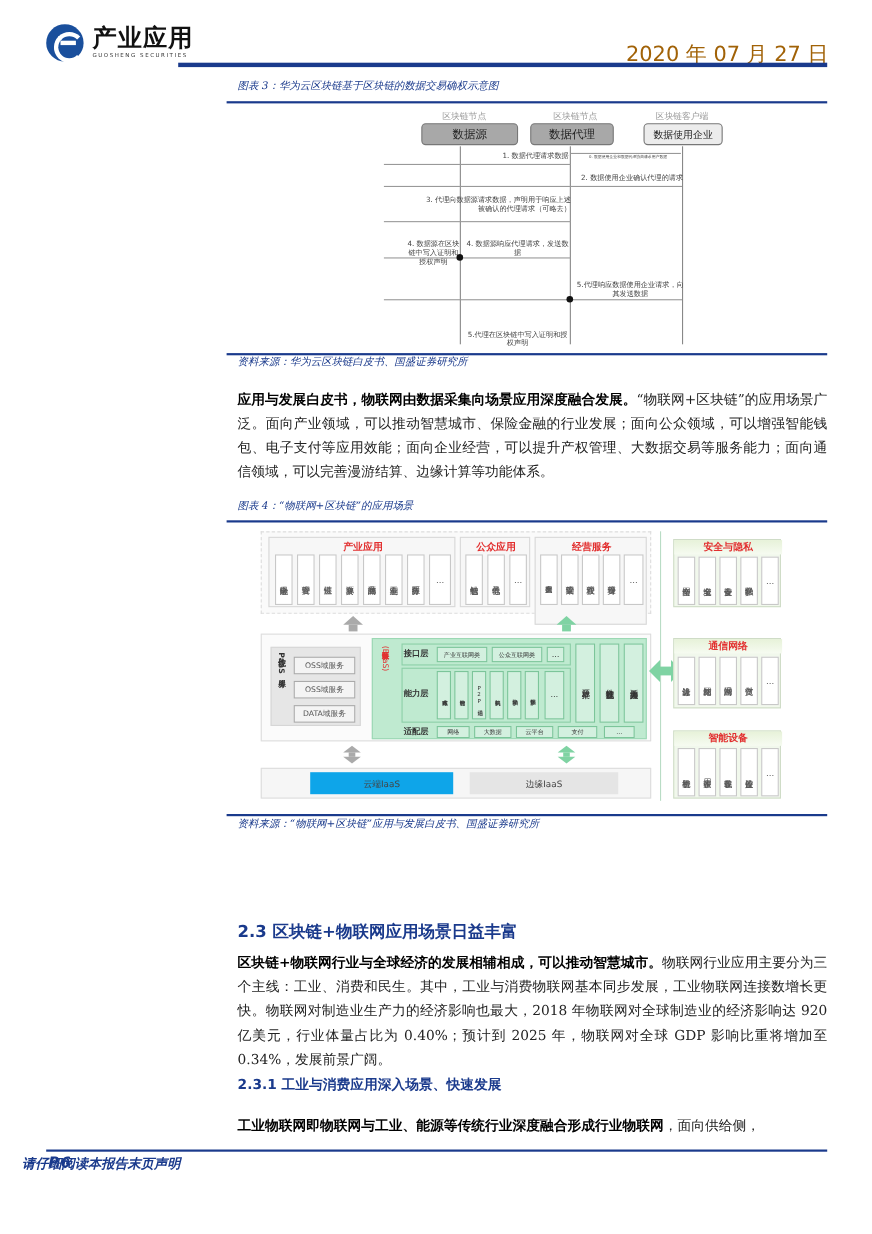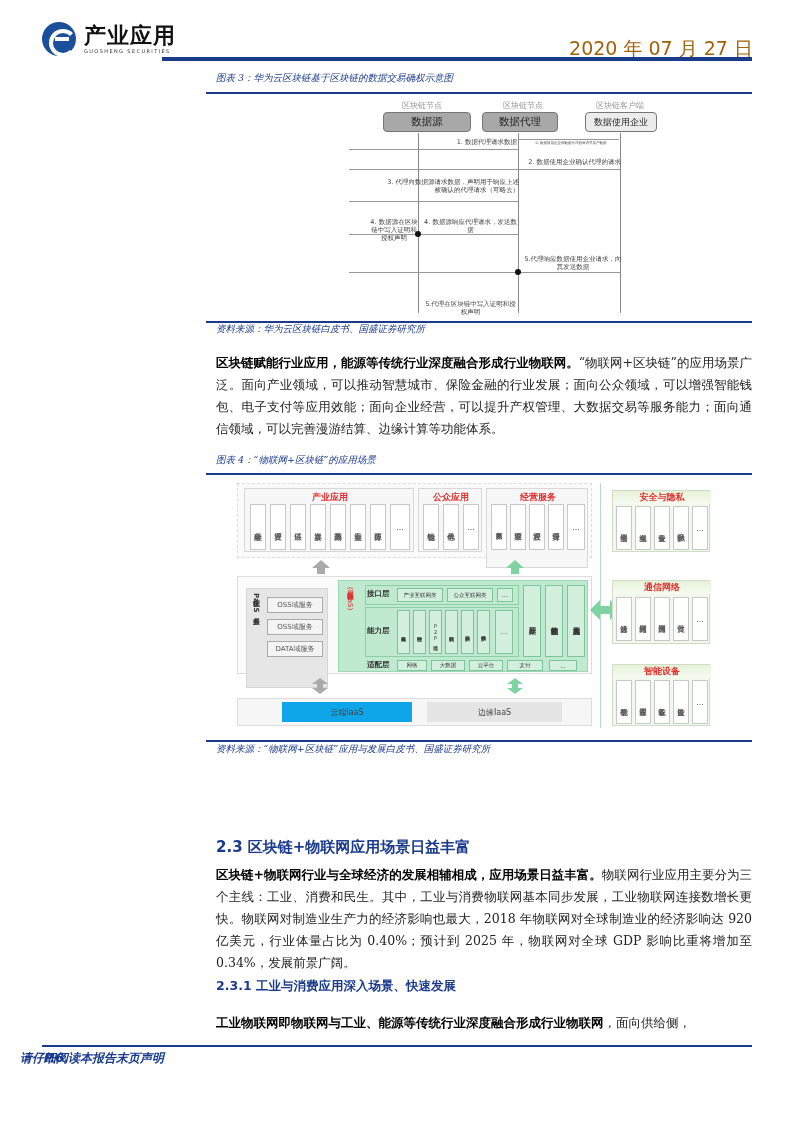--- a/index.html
+++ b/index.html
@@ -111,7 +111,7 @@
 <div class="abs src" style="left:216px; top:323px;">资料来源：华为云区块链白皮书、国盛证券研究所</div>
 
 <div class="abs para" style="top:352px;">
-  <b>区块链赋能行业应用，能源等传统行业深度融合形成行业物联网。</b><span>“物联网+区块链”的应用场景广泛。面向产业领域，可以推动智慧城市、保险金融的行业发展；面向公众领域，可以增强智能钱包、电子支付等应用效能；面向企业经营，可以提升产权管理、大数据交易等服务能力；面向通信领域，可以完善漫游结算、边缘计算等功能体系。</span>
+  <b>应用与发展白皮书，物联网由数据采集向场景应用深度融合发展。</b><span>“物联网+区块链”的应用场景广泛。面向产业领域，可以推动智慧城市、保险金融的行业发展；面向公众领域，可以增强智能钱包、电子支付等应用效能；面向企业经营，可以提升产权管理、大数据交易等服务能力；面向通信领域，可以完善漫游结算、边缘计算等功能体系。</span>
 </div>
 
 <div class="abs fig-title" style="left:216px; top:454px;">图表 4：“物联网+区块链”的应用场景</div>

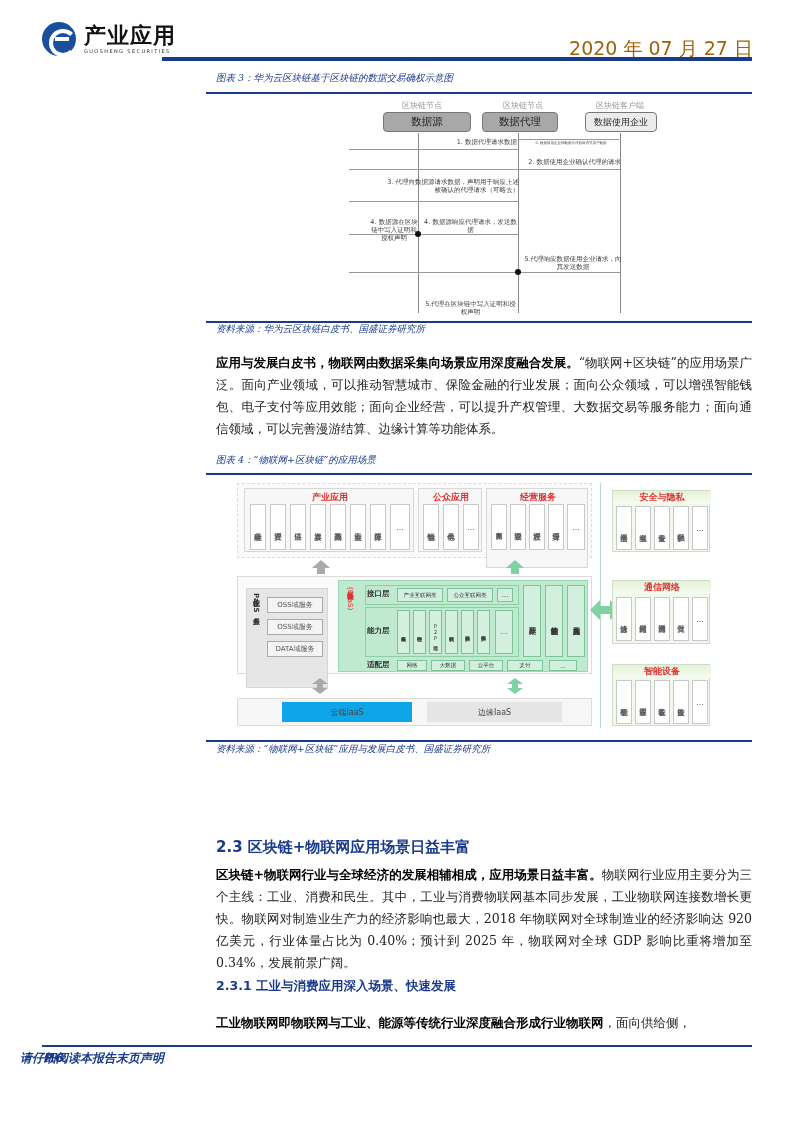--- a/index.html
+++ b/index.html
@@ -156,7 +156,7 @@
 
   <div class="abs" style="left:5px; top:96px; width:355px; height:98px; border:1px solid #ddd; background:#fbfbfb;"></div>
 
-  <div class="abs" style="left:14px; top:108px; width:82px; height:100px; background:#e6e6e6; border:1px solid #d6d6d6;">
+  <div class="abs" style="left:14px; top:108px; width:82px; height:72px; background:#e6e6e6; border:1px solid #d6d6d6;">
     <div class="abs" style="left:2px; top:4px; width:12px; height:70px; font-size:7px; color:#333; writing-mode:vertical-rl; font-weight:bold;">传统PaaS服务</div>
     <div class="abs" style="left:20px; top:8px; width:56px; height:16px; border:1px solid #aaa; background:#f4f4f4; font-size:7px; color:#555; display:flex; align-items:center; justify-content:center;">OSS域服务</div>
     <div class="abs" style="left:20px; top:30px; width:56px; height:16px; border:1px solid #aaa; background:#f4f4f4; font-size:7px; color:#555; display:flex; align-items:center; justify-content:center;">OSS域服务</div>

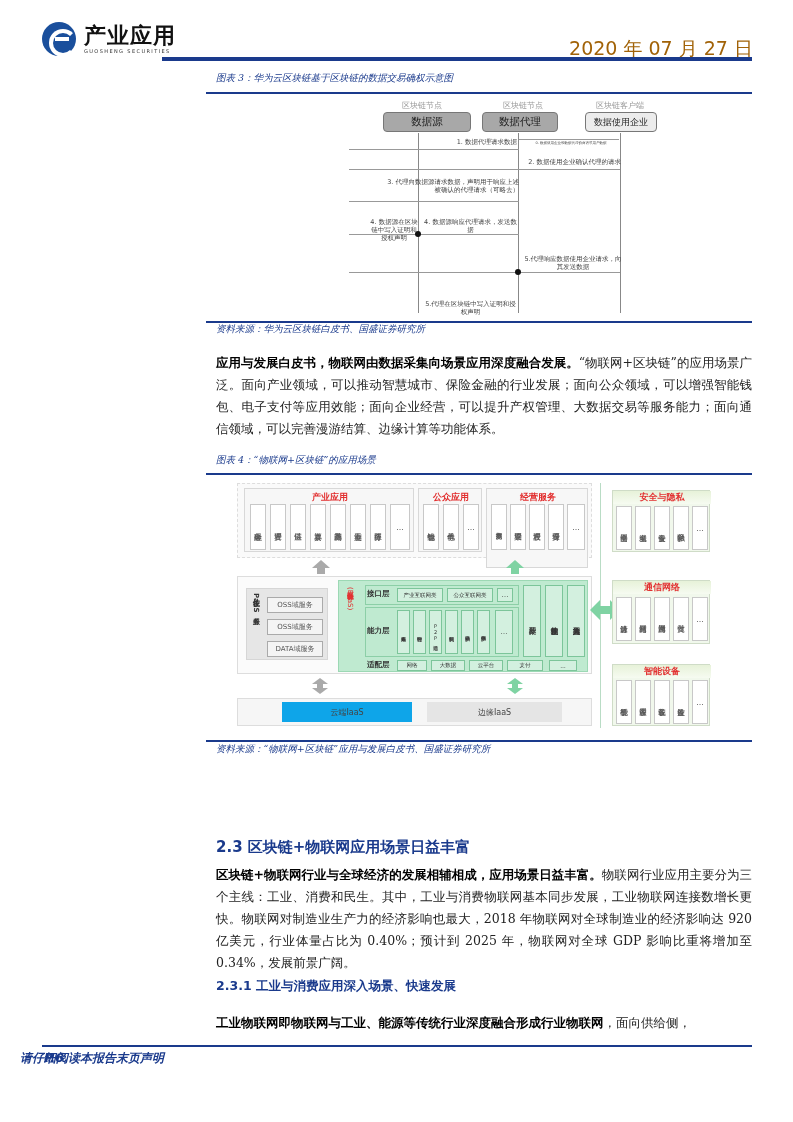--- a/index.html
+++ b/index.html
@@ -241,7 +241,7 @@
 
 <div class="abs sec-h" style="top:838px; font-size:15px;">2.3 区块链+物联网应用场景日益丰富</div>
 <div class="abs para" style="top:864px;">
-  <b>区块链+物联网行业与全球经济的发展相辅相成，应用场景日益丰富。</b><span>物联网行业应用主要分为三个主线：工业、消费和民生。其中，工业与消费物联网基本同步发展，工业物联网连接数增长更快。物联网对制造业生产力的经济影响也最大，2018 年物联网对全球制造业的经济影响达 920 亿美元，行业体量占比为 0.40%；预计到 2025 年，物联网对全球 GDP 影响比重将增加至 0.34%，发展前景广阔。</span>
+  <b>区块链+物联网行业与全球经济的发展相辅相成，可以推动智慧城市。</b><span>物联网行业应用主要分为三个主线：工业、消费和民生。其中，工业与消费物联网基本同步发展，工业物联网连接数增长更快。物联网对制造业生产力的经济影响也最大，2018 年物联网对全球制造业的经济影响达 920 亿美元，行业体量占比为 0.40%；预计到 2025 年，物联网对全球 GDP 影响比重将增加至 0.34%，发展前景广阔。</span>
 </div>
 
 <div class="abs sec-h" style="top:978px; font-size:12.5px;">2.3.1 工业与消费应用深入场景、快速发展</div>

